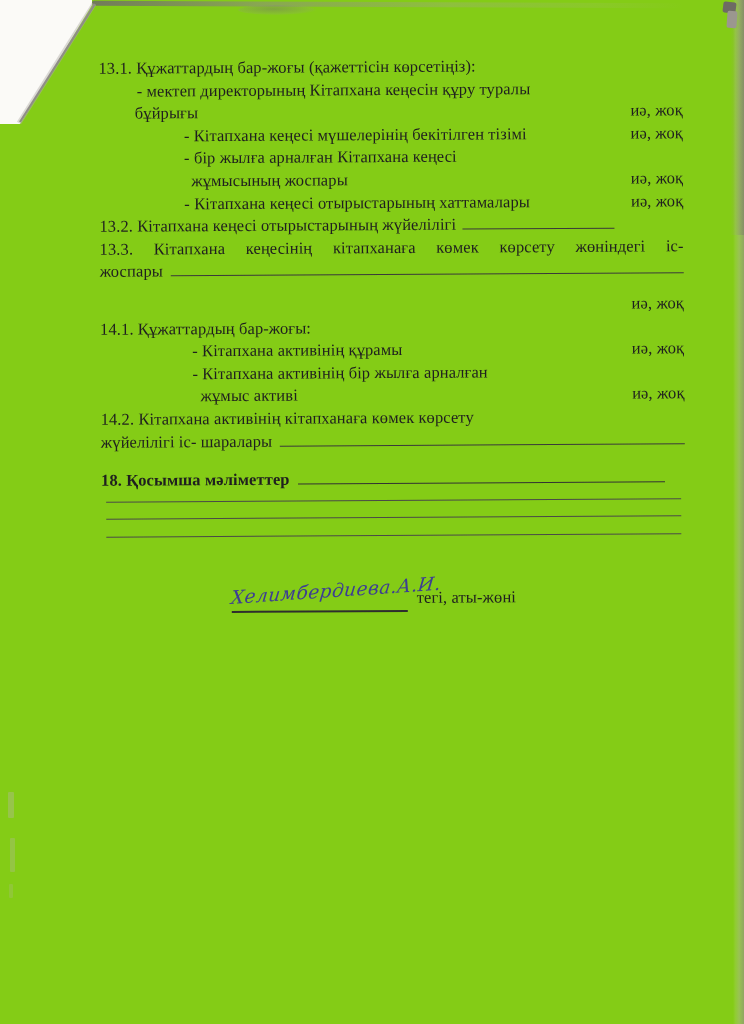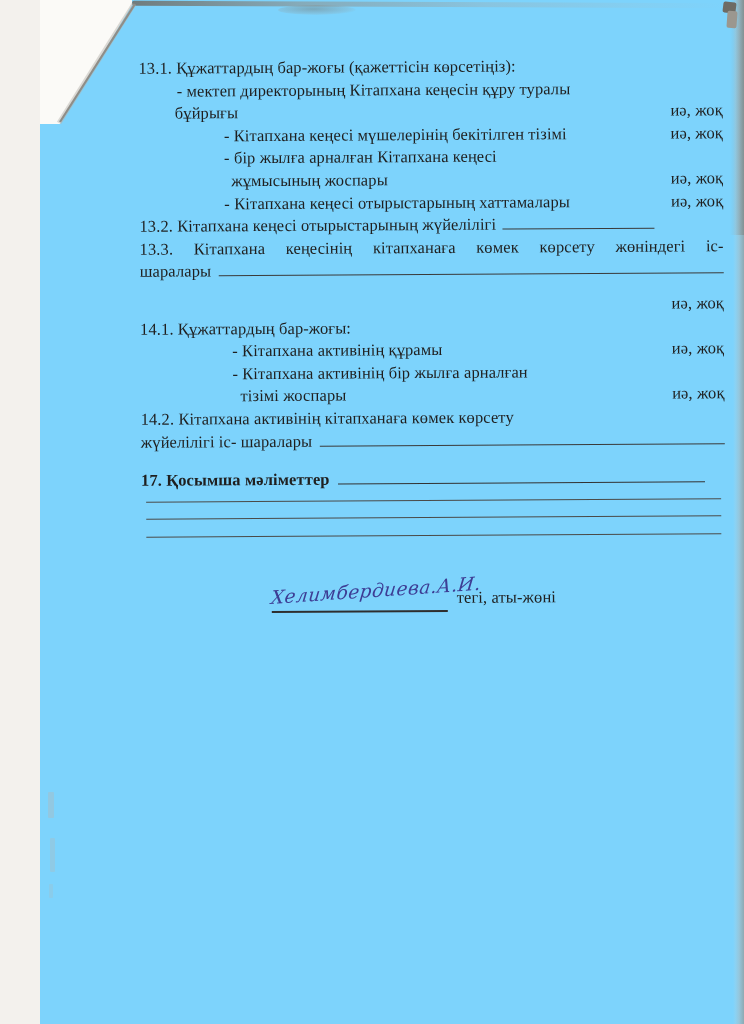--- a/index.html
+++ b/index.html
@@ -12,8 +12,7 @@
   }
   .scan{
     position:absolute;inset:0;
-    background:#7dd3fc;
-    margin-left:40px;
+    background:#84cc16;
   }
   
   .top-edge{

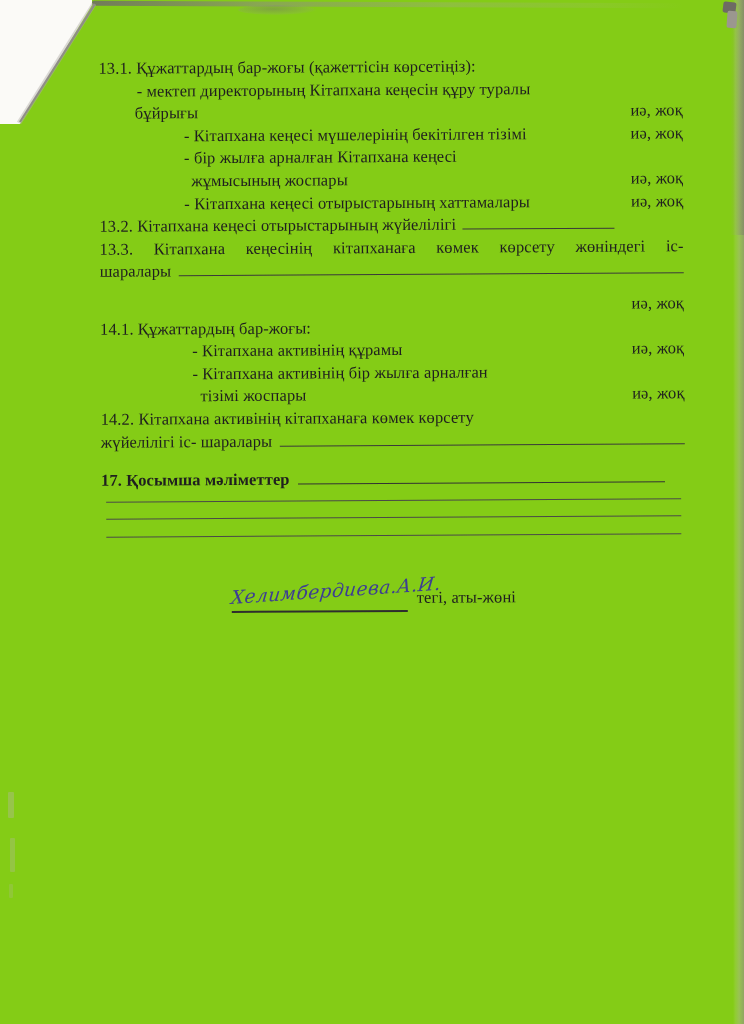--- a/index.html
+++ b/index.html
@@ -153,7 +153,7 @@
 
     <div class="just">13.3. Кітапхана кеңесінің кітапханаға көмек көрсету жөніндегі іс-</div>
     <div class="row">
-      <span>шаралары</span>
+      <span>жоспары</span>
       <span class="blank-grow"></span>
     </div>
 

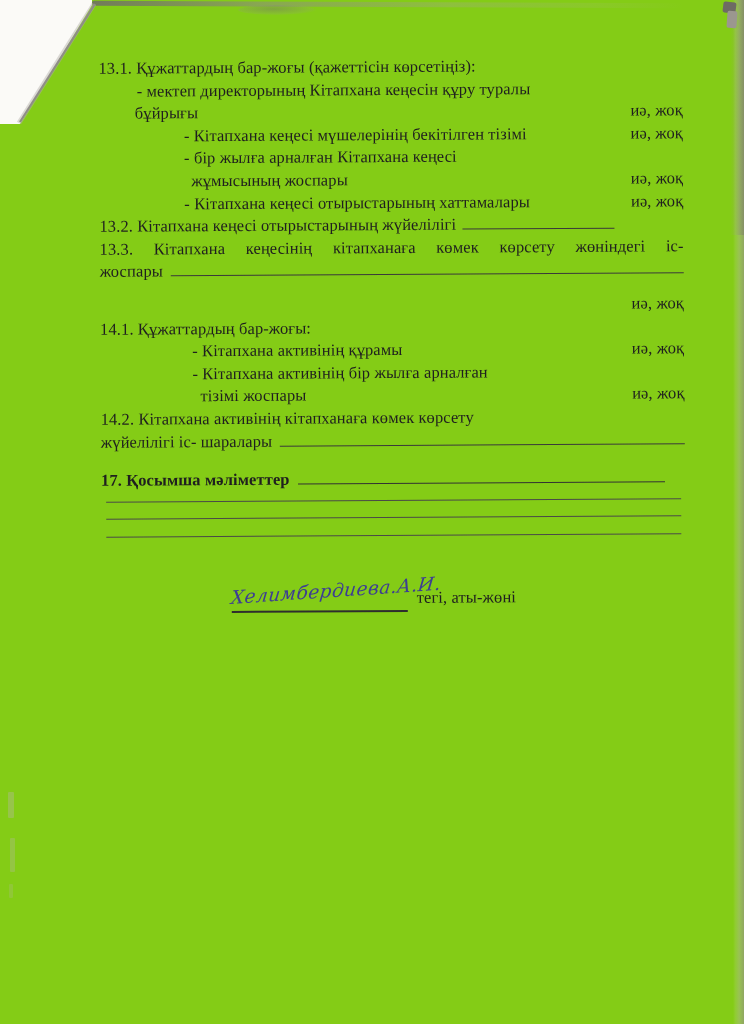--- a/index.html
+++ b/index.html
@@ -172,7 +172,7 @@
     </div>
     <div class="ind92">- Кітапхана активінің бір жылға арналған</div>
     <div class="row">
-      <span class="ind100">тізімі жоспары</span>
+      <span class="ind100">жұмыс активі</span>
       <span class="grow"></span>
       <span class="answer">иә, жоқ</span>
     </div>

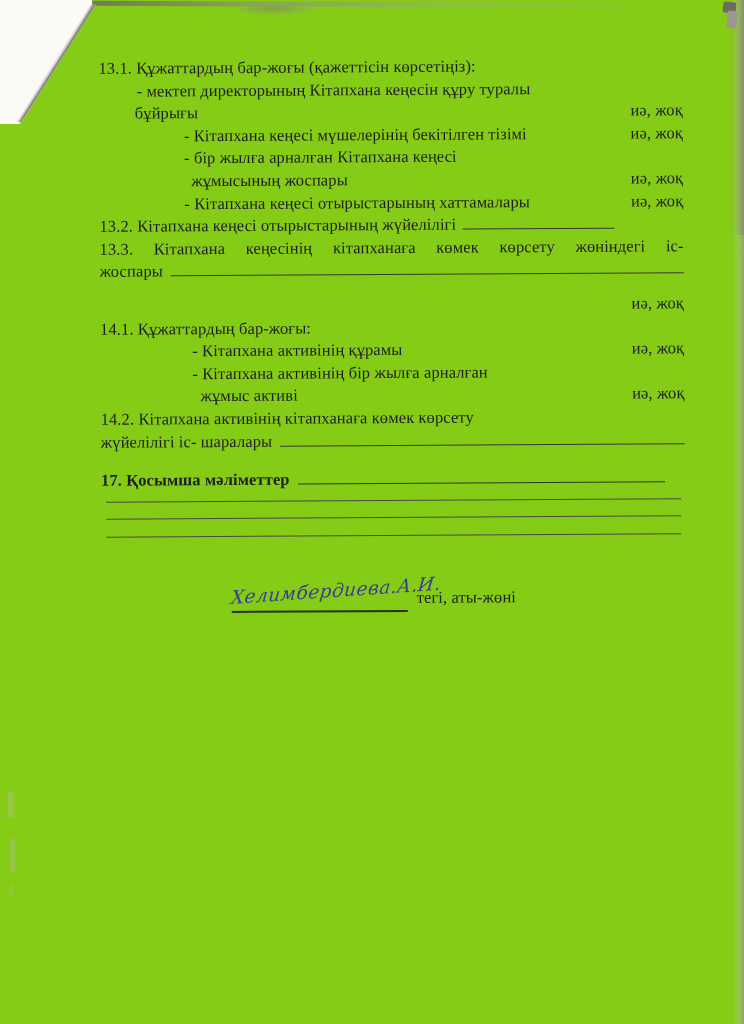--- a/index.html
+++ b/index.html
@@ -186,7 +186,7 @@
     <div class="gap16"></div>
 
     <div class="row">
-      <span class="bold">17. Қосымша мәліметтер</span>
+      <span class="bold">18. Қосымша мәліметтер</span>
       <span class="blank-15"></span>
     </div>
     <div class="lines-15">

